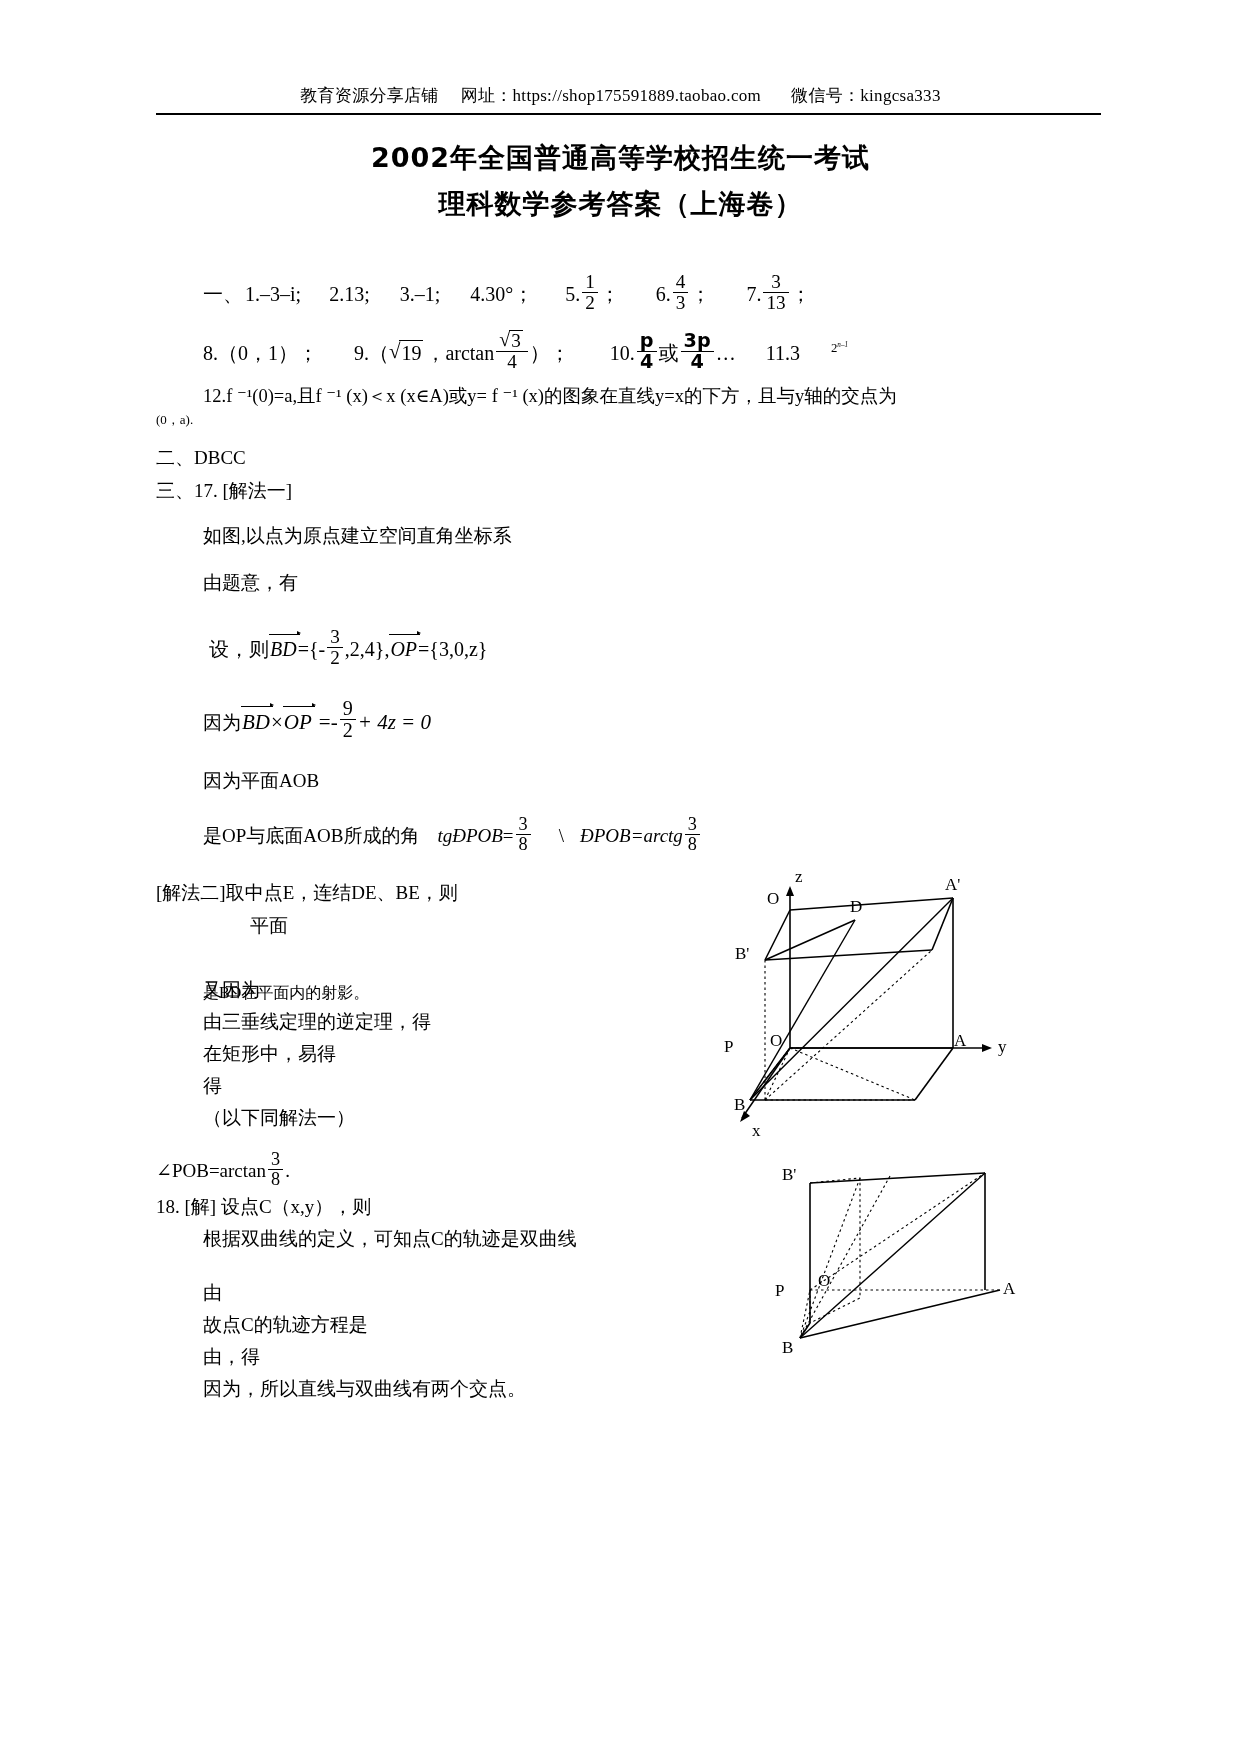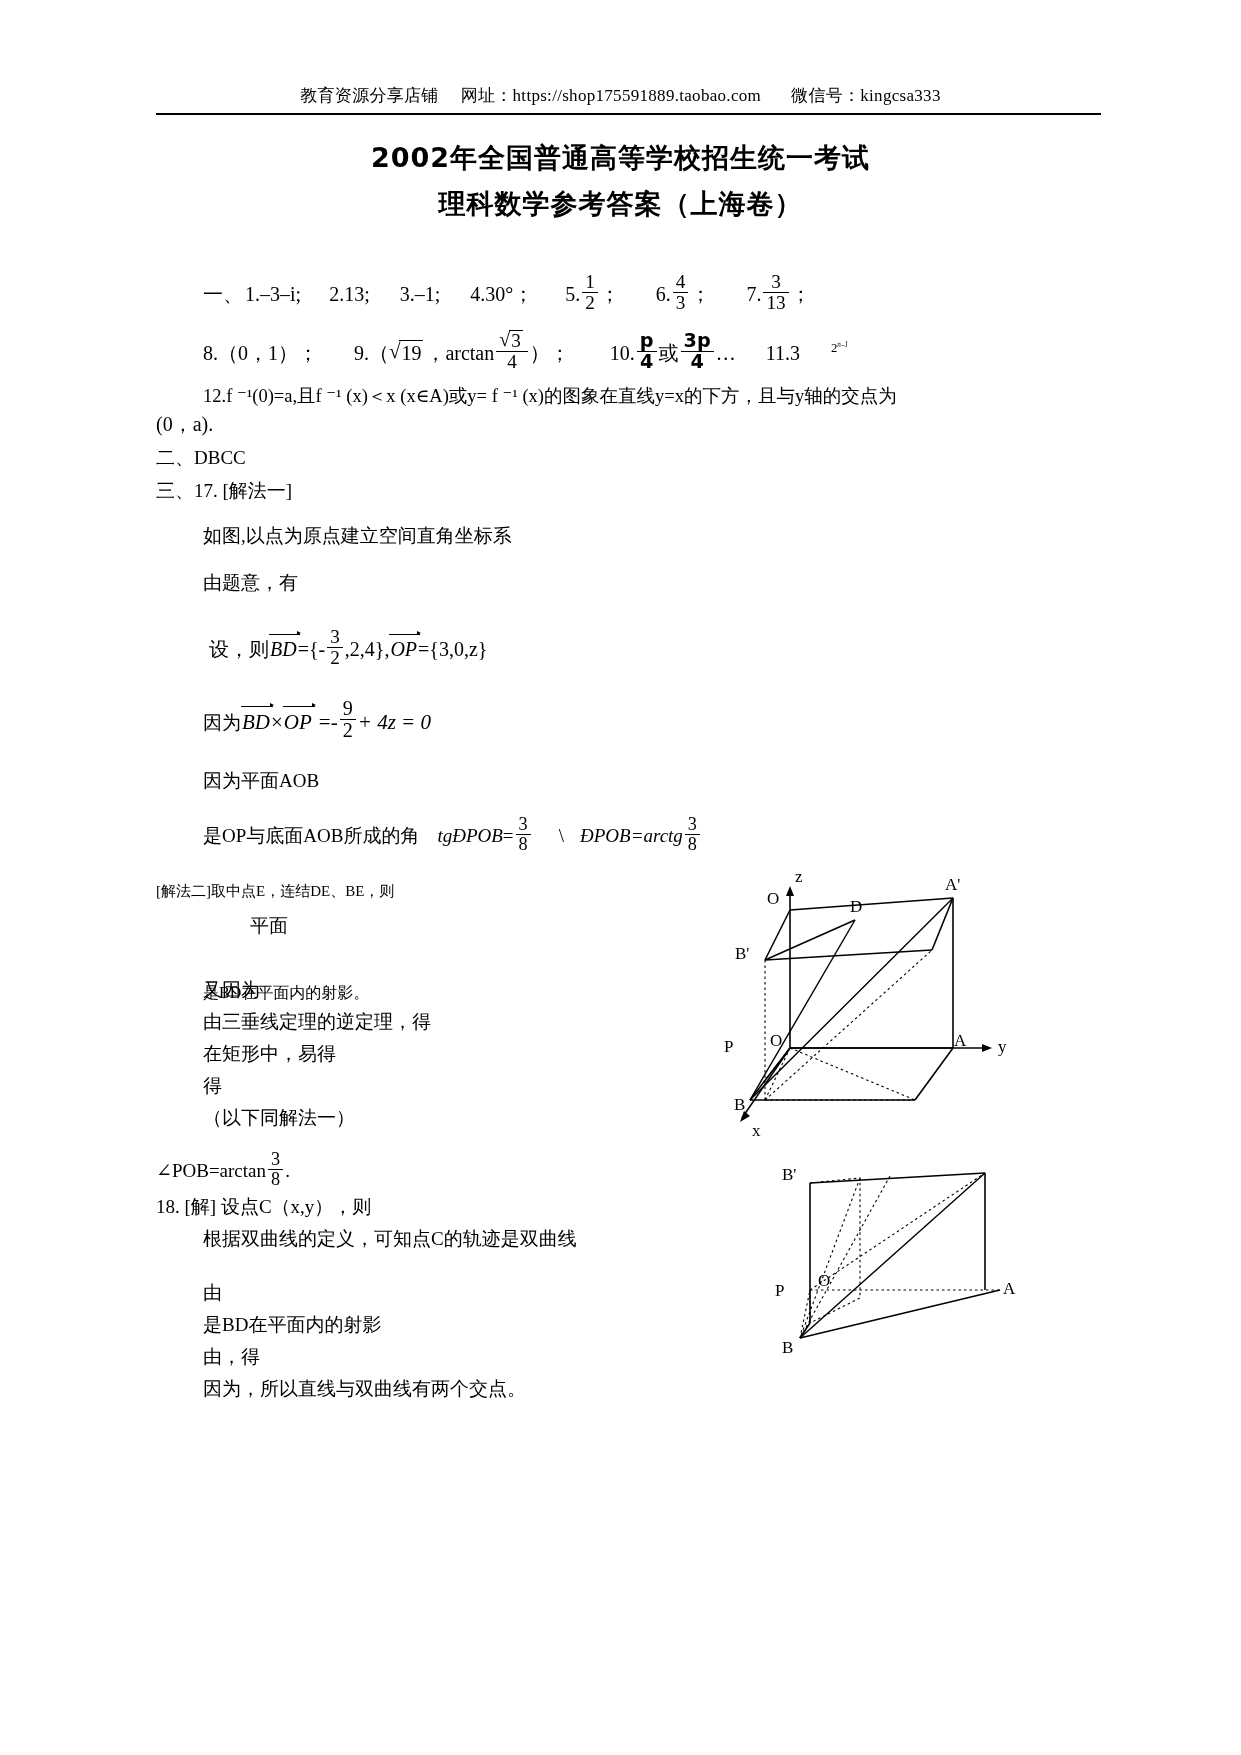--- a/index.html
+++ b/index.html
@@ -147,7 +147,7 @@
   </div>
 
   <div class="line" style="left:203px; top:385px; font-size:18.5px;">12.f ⁻¹(0)=a,且f ⁻¹ (x)＜x (x∈A)或y= f ⁻¹ (x)的图象在直线y=x的下方，且与y轴的交点为</div>
-  <div class="line" style="left:156px; top:412px; font-size:20px;">(0，a).</div>
+  <div class="line" style="left:156px; top:412px; font-size:13px;">(0，a).</div>
 
   <div class="line" style="left:156px; top:447px; font-size:19px;">二、DBCC</div>
 

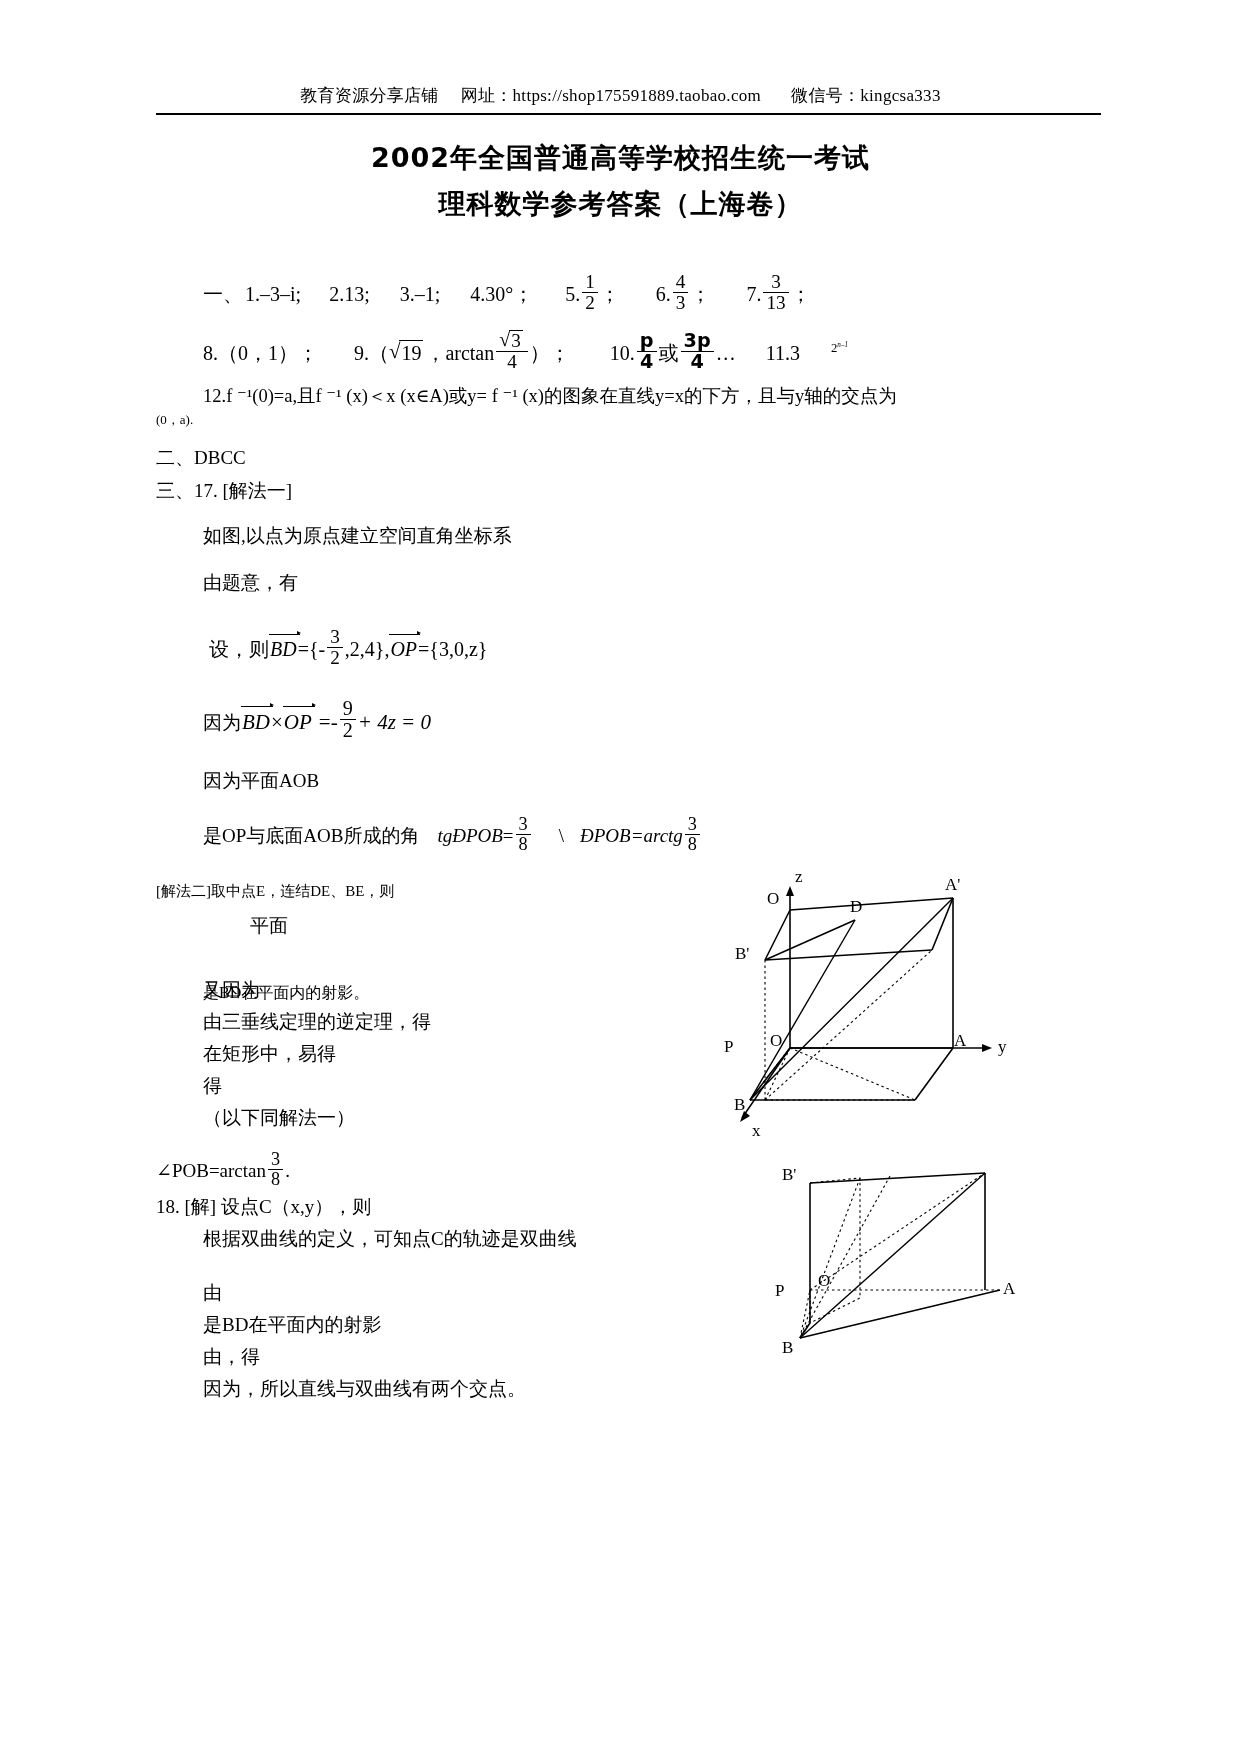--- a/index.html
+++ b/index.html
@@ -170,7 +170,7 @@
     <span>是OP与底面AOB所成的角</span><span style="display:inline-block;width:18px"></span><span class="it">tgÐPOB</span><span>=</span><span class="frac"><span class="num">3</span><span class="den">8</span></span><span style="display:inline-block;width:26px"></span><span>\</span><span style="display:inline-block;width:16px"></span><span class="it">ÐPOB</span><span class="it">=arctg</span><span class="frac"><span class="num">3</span><span class="den">8</span></span>
   </div>
 
-  <div class="line" style="left:156px; top:882px; font-size:15px;">[解法二]取中点E，连结DE、BE，则</div>
+  <div class="line" style="left:156px; top:882px; font-size:19px;">[解法二]取中点E，连结DE、BE，则</div>
   <div class="line" style="left:203px; top:915px; font-size:19px;margin-left:47px;">平面</div>
   <div class="line" style="left:203px; top:974px; font-size:16px;margin-top:9px;">是BD在平面内的射影。</div>
   <div class="line" style="left:203px; top:979px; font-size:19px;">又因为</div>

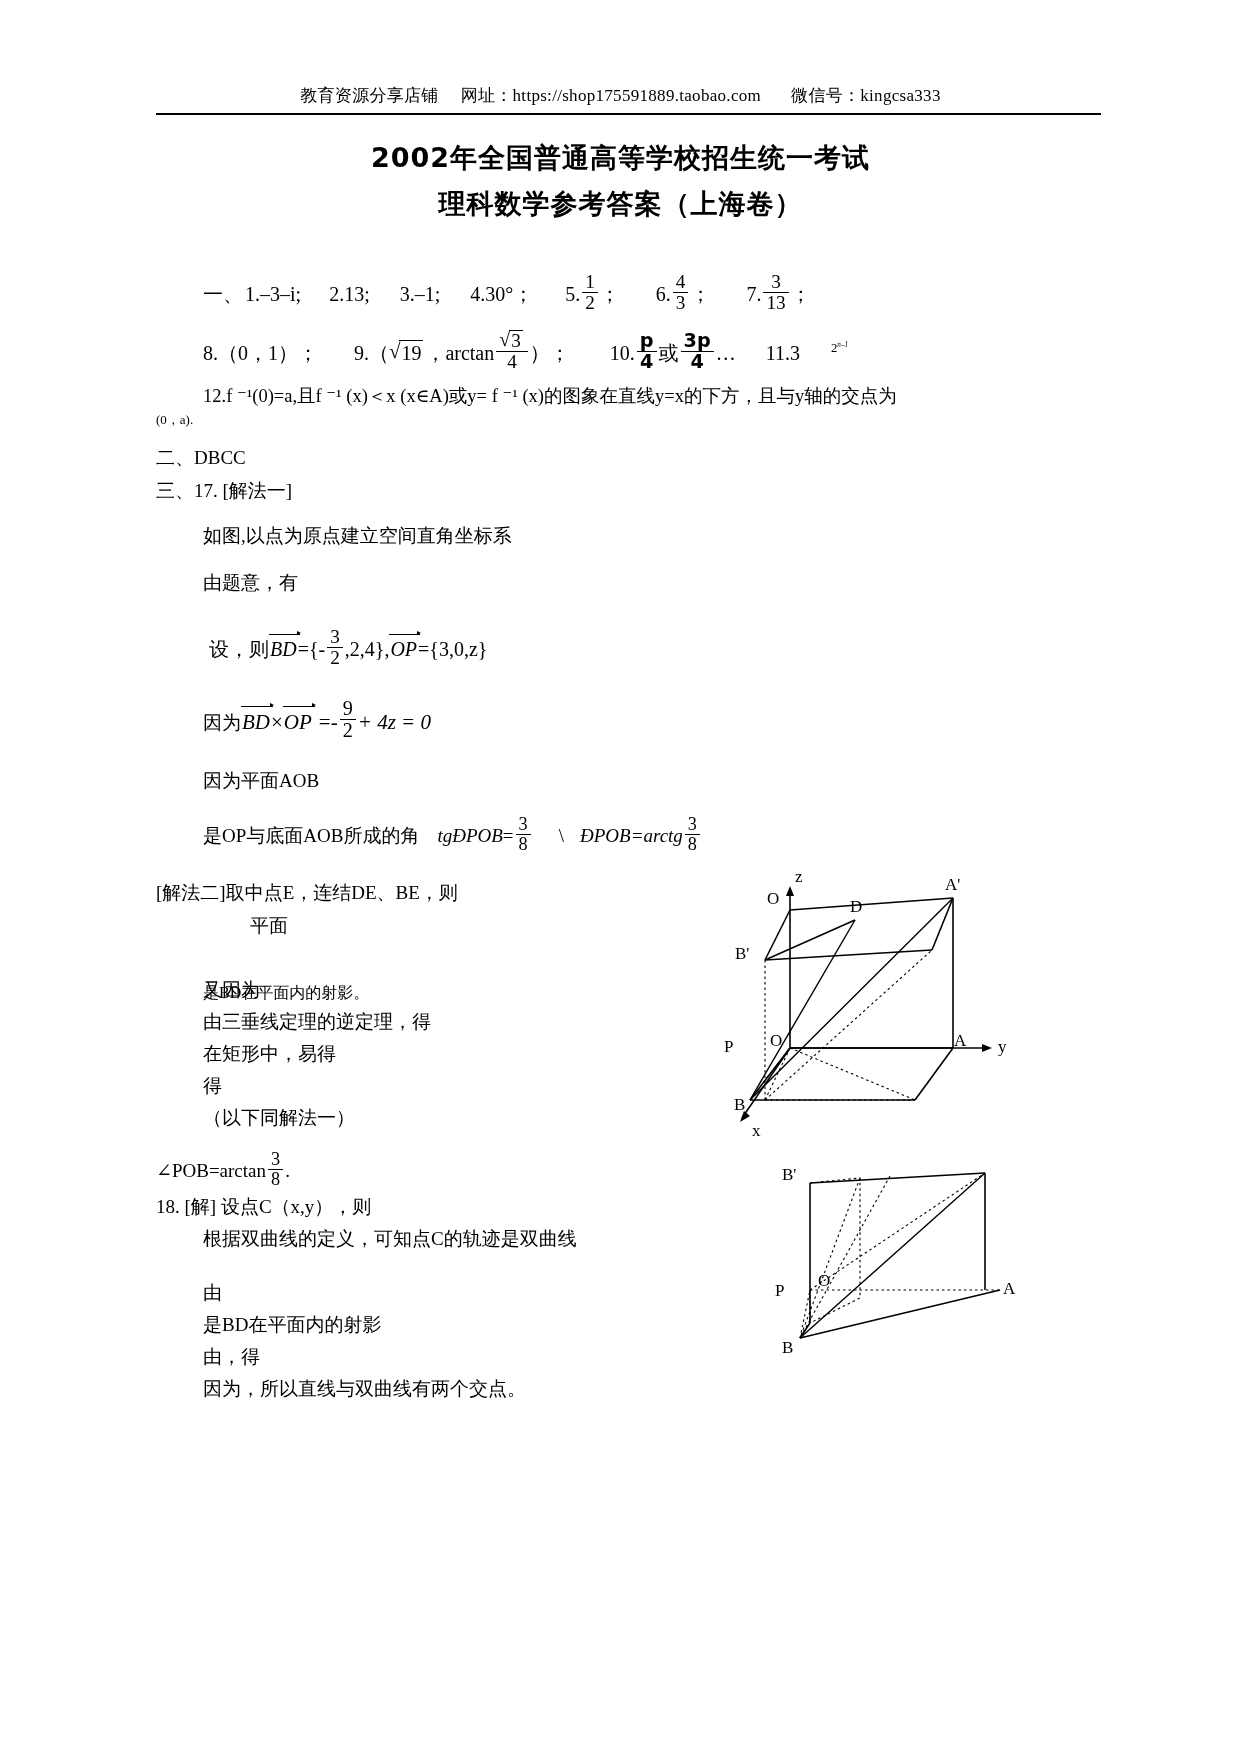--- a/index.html
+++ b/index.html
@@ -186,7 +186,7 @@
   <div class="line" style="left:156px; top:1196px; font-size:19px;">18. [解] 设点C（x,y），则</div>
   <div class="line" style="left:203px; top:1228px; font-size:19px;">根据双曲线的定义，可知点C的轨迹是双曲线</div>
   <div class="line" style="left:203px; top:1282px; font-size:19px;">由</div>
-  <div class="line" style="left:203px; top:1314px; font-size:19px;">是BD在平面内的射影</div>
+  <div class="line" style="left:203px; top:1314px; font-size:19px;">故点C的轨迹方程是</div>
   <div class="line" style="left:203px; top:1346px; font-size:19px;">由，得</div>
   <div class="line" style="left:203px; top:1378px; font-size:19px;">因为，所以直线与双曲线有两个交点。</div>
 

